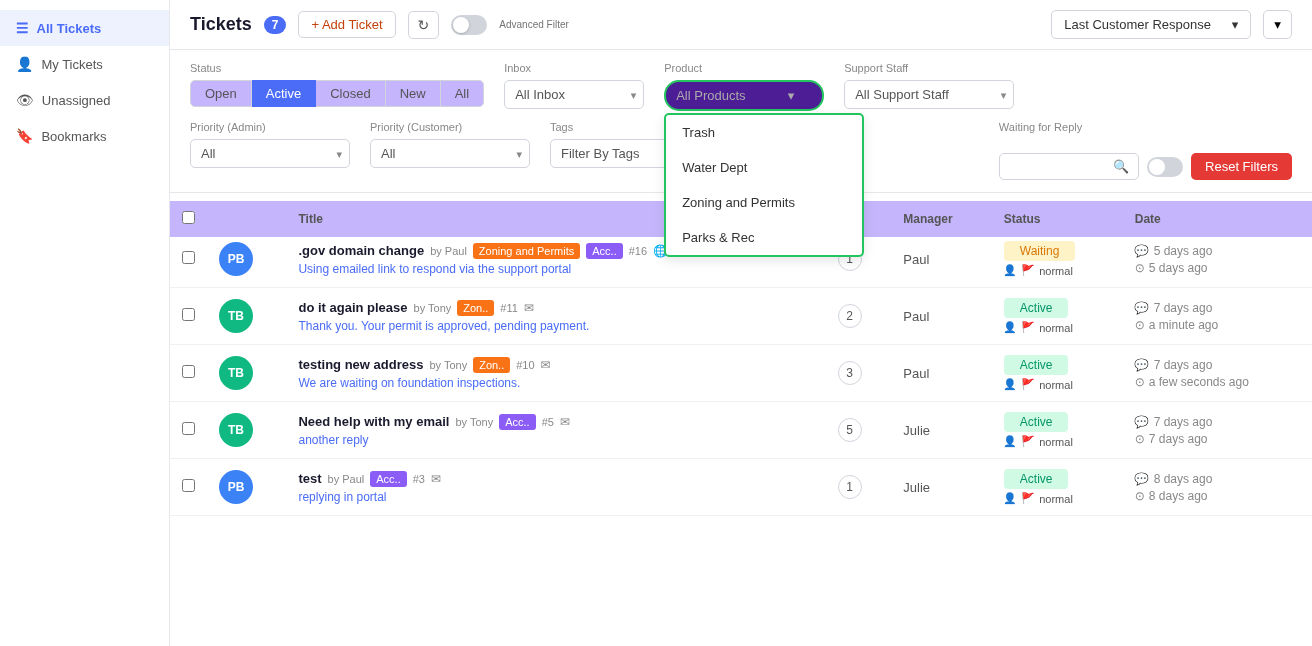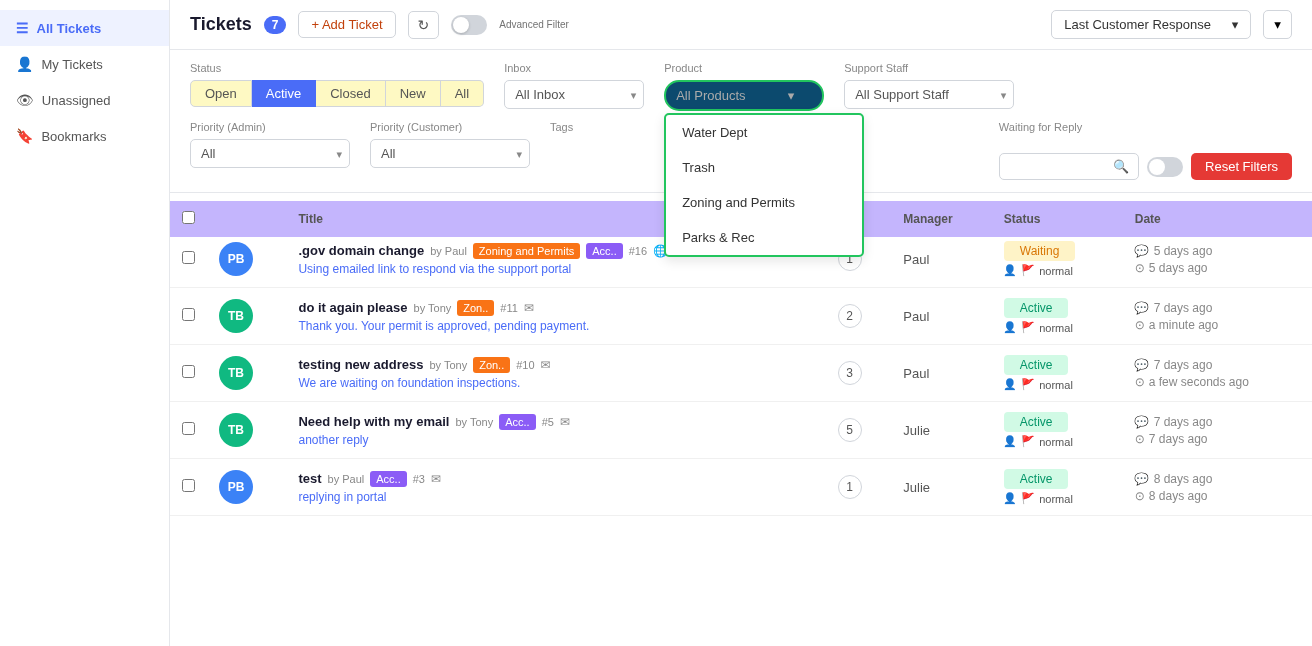--- a/index.html
+++ b/index.html
@@ -35,7 +35,7 @@
     .filter-group { display: flex; flex-direction: column; gap: 6px; }
     .filter-label { font-size: 11px; color: #888; font-weight: 500; }
     .status-tabs { display: flex; gap: 0; }
-    .status-tab { border: 1px solid #d1d5db; background: #fef9c3; padding: 5px 14px; cursor: pointer; font-size: 13px; color: #555; }
+    .status-tab { border: 1px solid #d1d5db; background: #c4b5fd; padding: 5px 14px; cursor: pointer; font-size: 13px; color: #555; }
     .status-tab:first-child { border-radius: 5px 0 0 5px; }
     .status-tab:last-child { border-radius: 0 5px 5px 0; }
     .status-tab + .status-tab { border-left: none; }

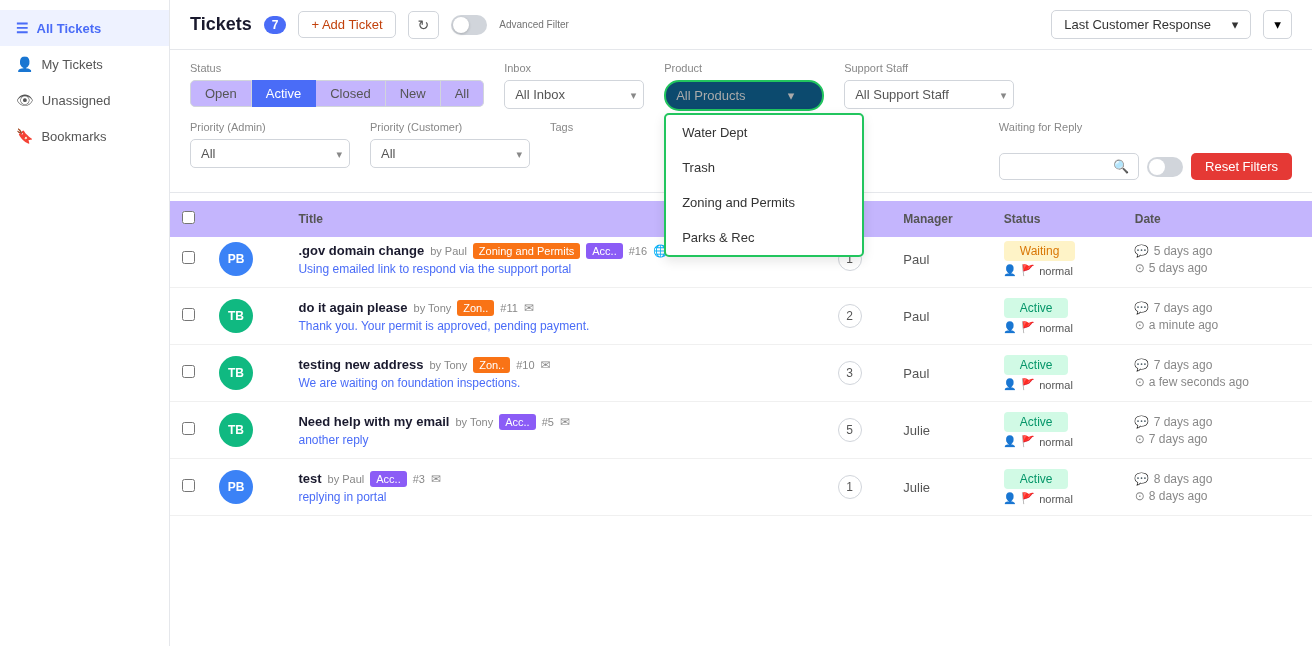--- a/index.html
+++ b/index.html
@@ -46,7 +46,7 @@
 
     
     .product-dropdown-wrap { position: relative; }
-    .product-dropdown-input { border: 2px solid #22c55e; background: #0c4a6e; border-radius: 15px; padding: 6px 28px 6px 10px; font-size: 13px; color: #aaa; cursor: pointer; min-width: 160px; display: flex; align-items: center; justify-content: space-between; }
+    .product-dropdown-input { border: 2px solid #22c55e; background: #4c1d95; border-radius: 15px; padding: 6px 28px 6px 10px; font-size: 13px; color: #aaa; cursor: pointer; min-width: 160px; display: flex; align-items: center; justify-content: space-between; }
     .product-dropdown-menu { position: absolute; top: calc(100% + 2px); left: 0; background: #fff; border: 2px solid #22c55e; border-radius: 5px; min-width: 200px; z-index: 100; box-shadow: 0 4px 12px rgba(0,0,0,0.1); }
     .product-dropdown-item { padding: 10px 16px; cursor: pointer; font-size: 13px; color: #333; }
 

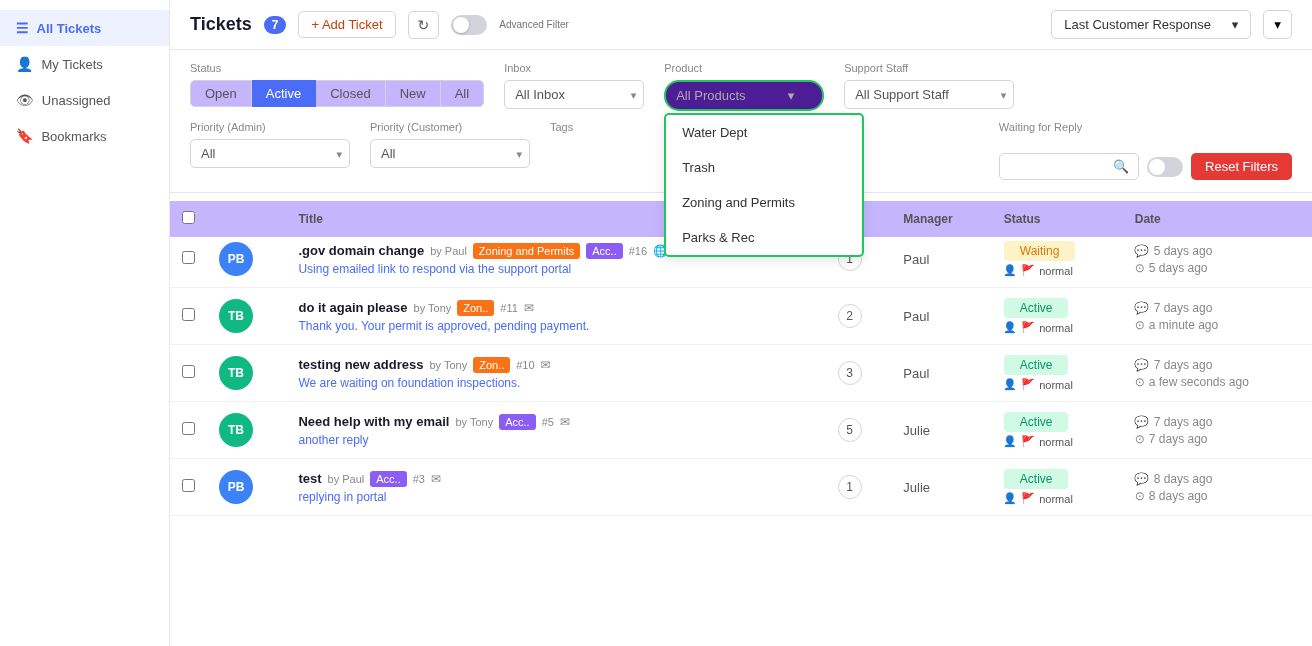--- a/index.html
+++ b/index.html
@@ -203,6 +203,11 @@
 
       <div class="filter-group">
         <span class="filter-label">Tags</span>
+        <div class="filter-select-wrap">
+          <select class="filter-select" style="min-width:160px;">
+            <option>Filter By Tags</option>
+          </select>
+        </div>
       </div>
 
       <div class="waiting-reply-group">

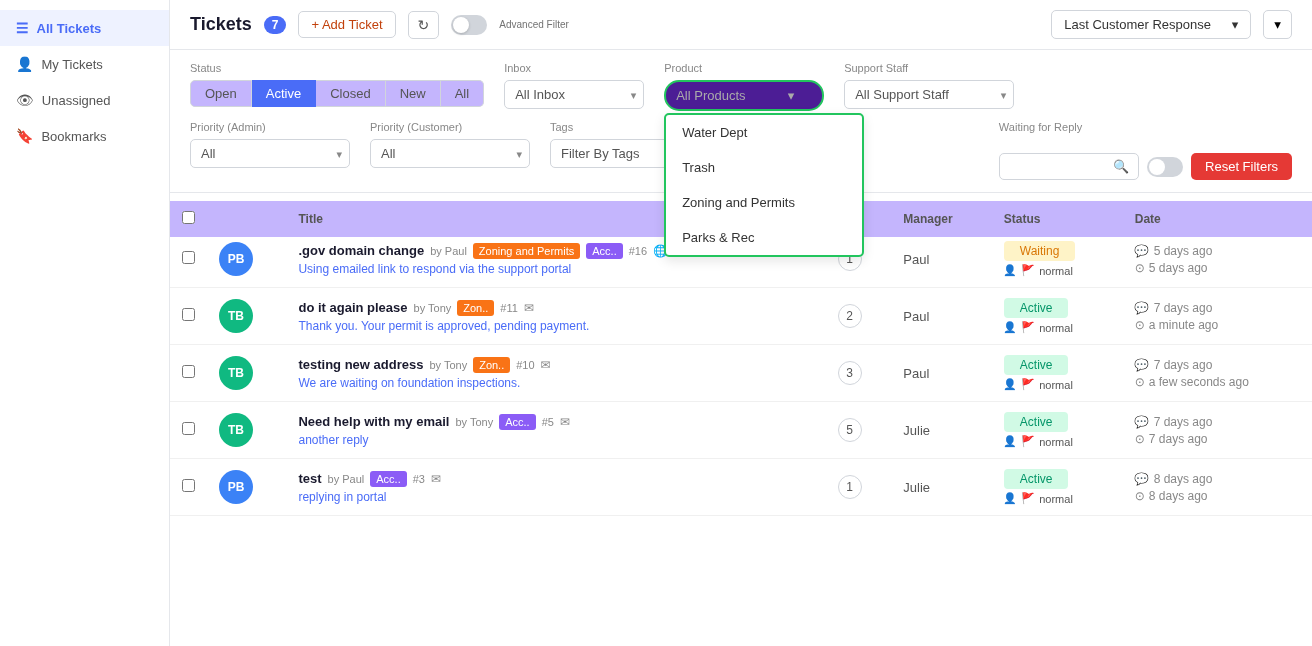--- a/index.html
+++ b/index.html
@@ -163,8 +163,8 @@
             <span>▾</span>
           </div>
           <div class="product-dropdown-menu">
+            <div class="product-dropdown-item">Trash</div>
             <div class="product-dropdown-item">Water Dept</div>
-            <div class="product-dropdown-item">Trash</div>
             <div class="product-dropdown-item">Zoning and Permits</div>
             <div class="product-dropdown-item">Parks &amp; Rec</div>
           </div>

